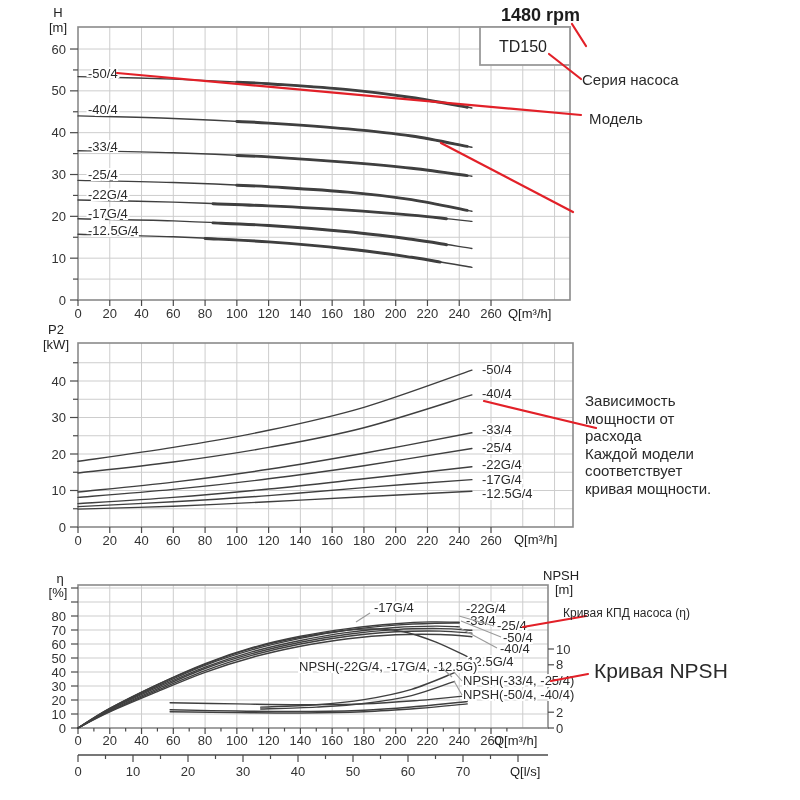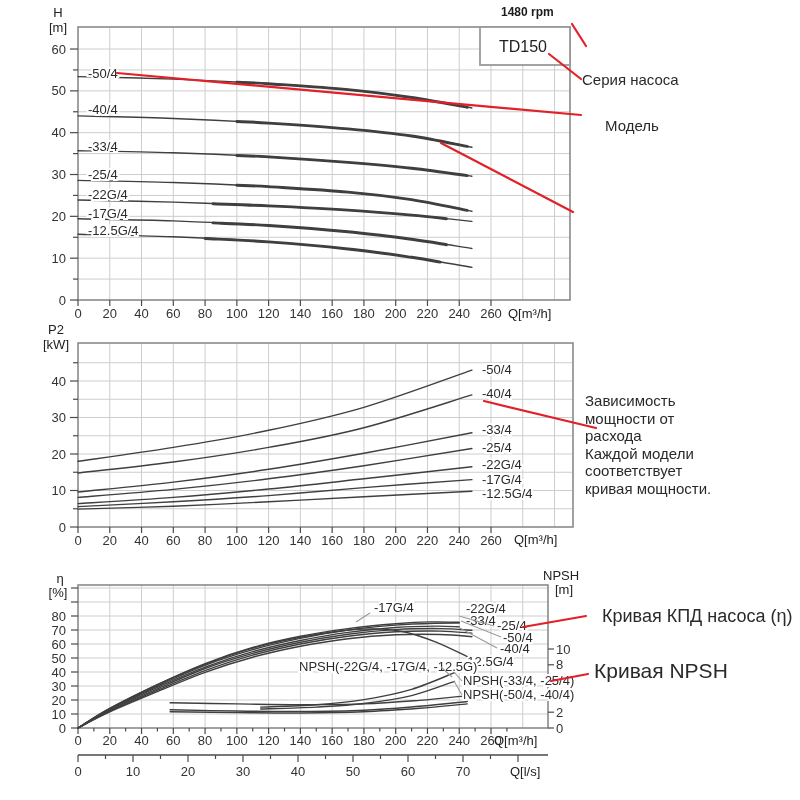--- a/index.html
+++ b/index.html
@@ -23,7 +23,7 @@
   .boxtext{font-size:16px;fill:#222;}
   
   .note{position:absolute;color:#2a2a2a;white-space:pre-line;}
-  #rpm-label{left:501px;top:5px;font-size:12px;font-weight:bold;color:#1c1c1c;}
+  #rpm-label{left:501px;top:5px;font-size:18px;font-weight:bold;color:#1c1c1c;}
   #nominal-note{left:582px;top:40px;font-size:14px;line-height:17px;}
   #series-note{left:582px;top:71px;font-size:15px;text-align:right;}
   #model-note{left:589px;top:117px;font-size:15px;margin-left:16px;}

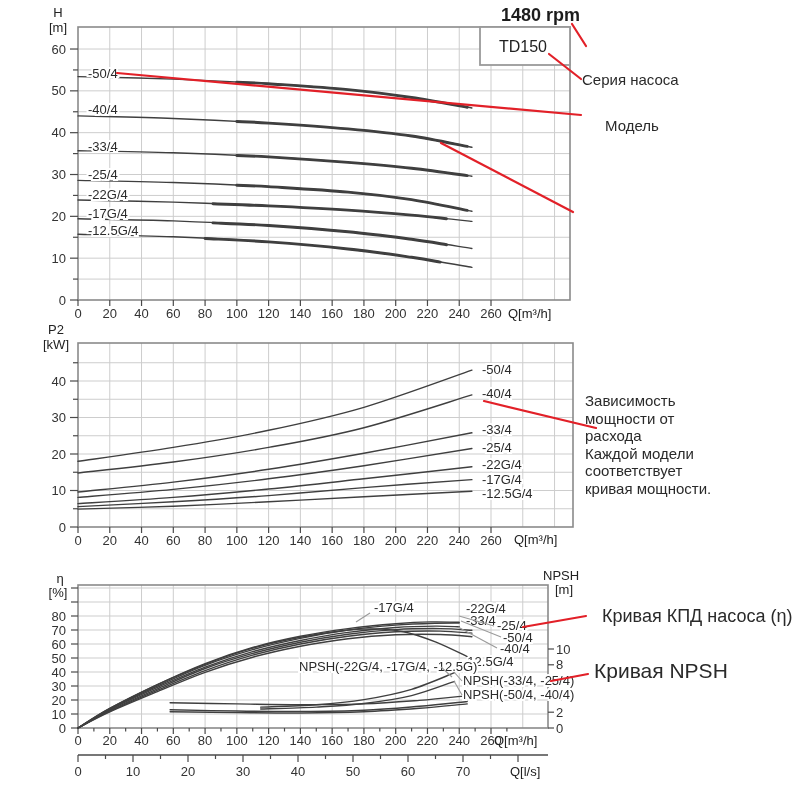--- a/index.html
+++ b/index.html
@@ -26,7 +26,7 @@
   #rpm-label{left:501px;top:5px;font-size:18px;font-weight:bold;color:#1c1c1c;}
   #nominal-note{left:582px;top:40px;font-size:14px;line-height:17px;}
   #series-note{left:582px;top:71px;font-size:15px;text-align:right;}
-  #model-note{left:589px;top:117px;font-size:15px;margin-left:16px;}
+  #model-note{left:589px;top:110px;font-size:15px;}
   #flowhead-note{left:581px;top:141px;font-size:15.5px;line-height:20px;}
   #power-note{left:585px;top:392px;font-size:15px;line-height:17.5px;}
   #eff-note{left:602px;top:606px;font-size:18px;}

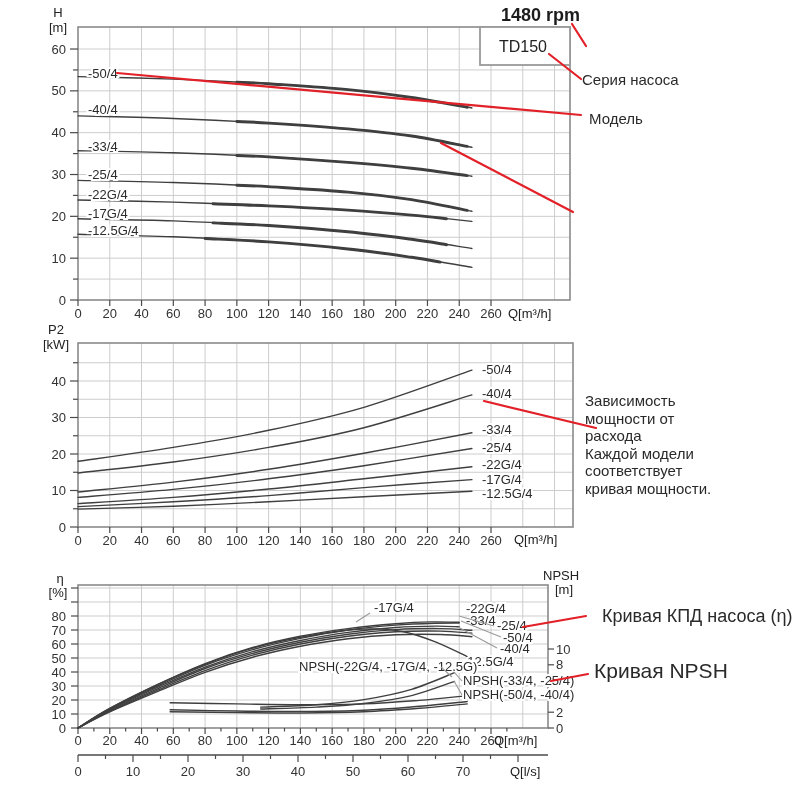--- a/index.html
+++ b/index.html
@@ -29,7 +29,7 @@
   #model-note{left:589px;top:110px;font-size:15px;}
   #flowhead-note{left:581px;top:141px;font-size:15.5px;line-height:20px;}
   #power-note{left:585px;top:392px;font-size:15px;line-height:17.5px;}
-  #eff-note{left:602px;top:606px;font-size:18px;}
+  #eff-note{left:563px;top:606px;font-size:12px;}
   #npsh-note{left:594px;top:659px;font-size:21px;}
 </style>
 </head>

